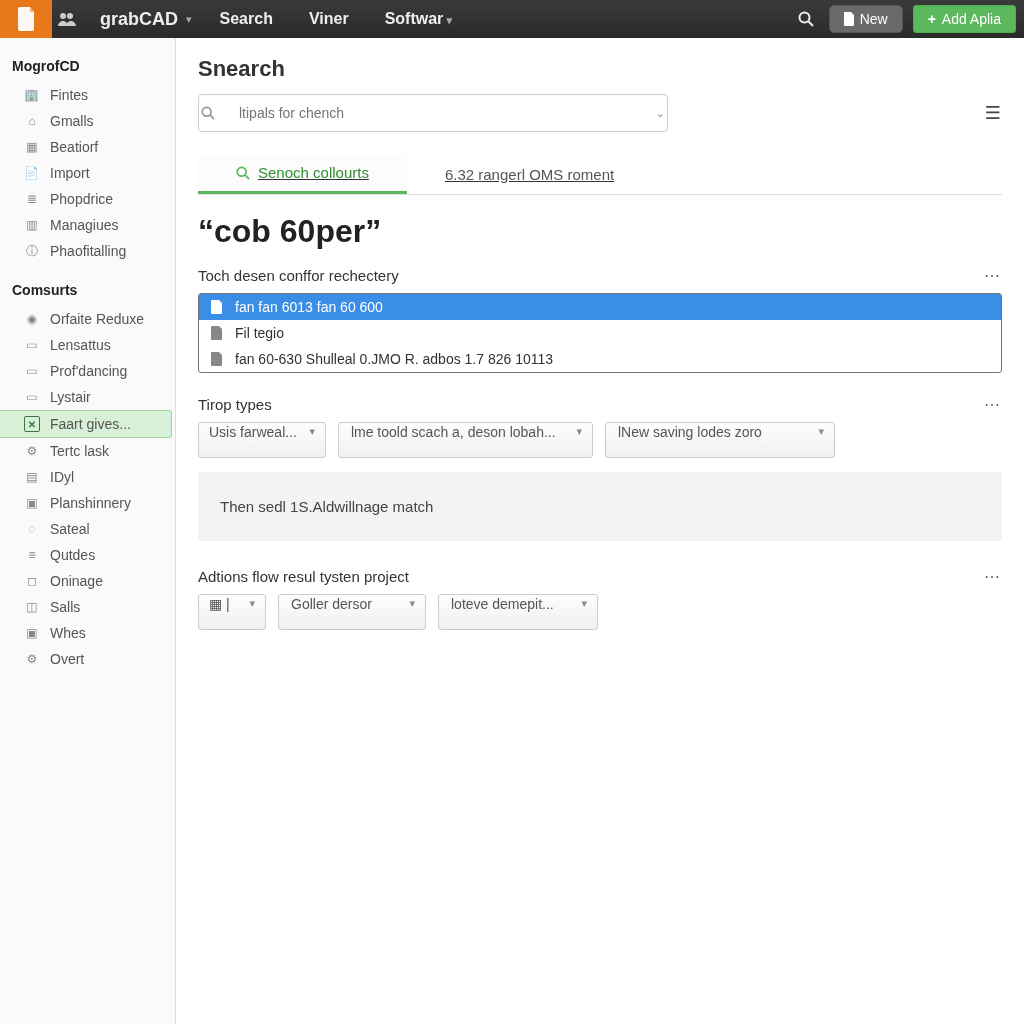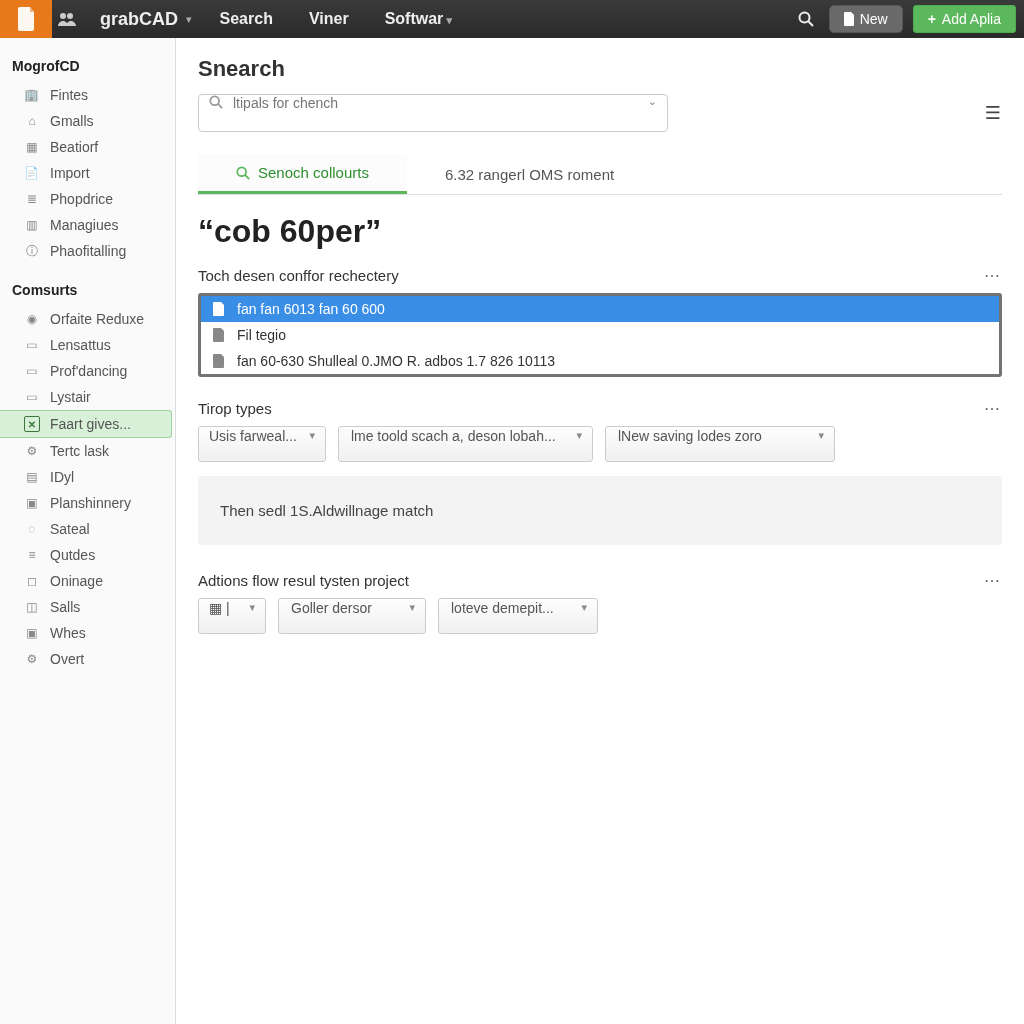--- a/index.html
+++ b/index.html
@@ -29,7 +29,7 @@
 .content { flex: 1; padding: 18px 22px; overflow: auto; }
 .page-title { font-size: 22px; font-weight: bold; margin-bottom: 12px; }
 
-.searchbox { display: flex; align-items: flex-start; width: 470px; height: 38px; border: 1px solid #ccc; border-radius: 4px; padding: 0 10px; gap: 10px; color: #999; }
+.searchbox { display: flex; align-items: center; width: 470px; height: 38px; border: 1px solid #ccc; border-radius: 4px; padding: 0 2px; gap: 24px; color: #999; }
 .searchbox input { flex: 1; border: none; outline: none; font-size: 14px; background: transparent; }
 .searchbox .caret { color: #888; font-size: 11px; }
 .searchbar-row { display: flex; align-items: center; }

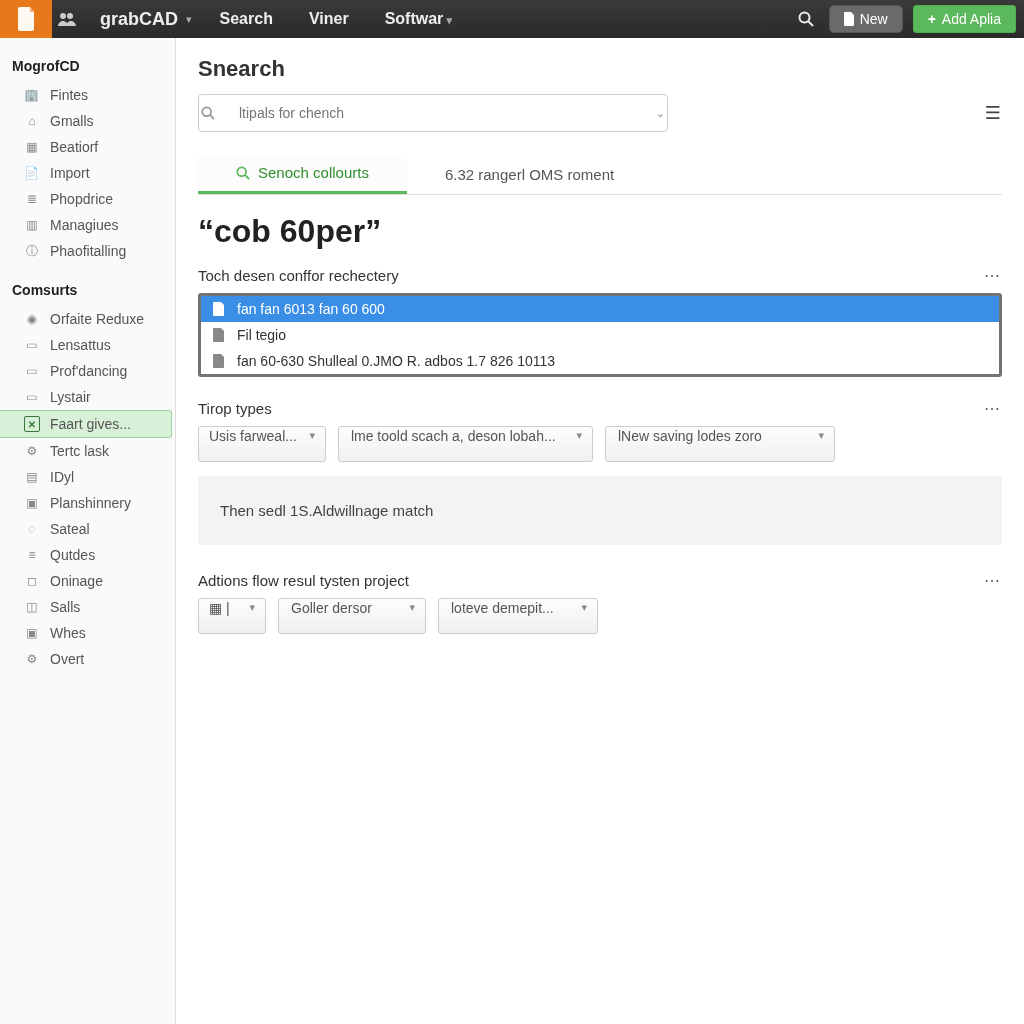--- a/index.html
+++ b/index.html
@@ -35,7 +35,7 @@
 .searchbar-row { display: flex; align-items: center; }
 .hamburger { margin-left: auto; font-size: 18px; color: #444; letter-spacing: 1px; }
 
-.tabs { display: flex; border-bottom: 1px solid #ddd; margin-top: 22px; }
+.tabs { display: flex; border-bottom: 1px solid #ddd; margin-top: 22px; text-decoration: underline; }
 .tab { padding: 10px 38px; font-size: 15px; color: #555; display: flex; align-items: center; gap: 8px; }
 .tab.active { color: #2f8f2f; border-bottom: 3px solid #5cb85c; background: #fcfcfc; }
 .tab .tic { color: #5cb85c; font-size: 14px; }

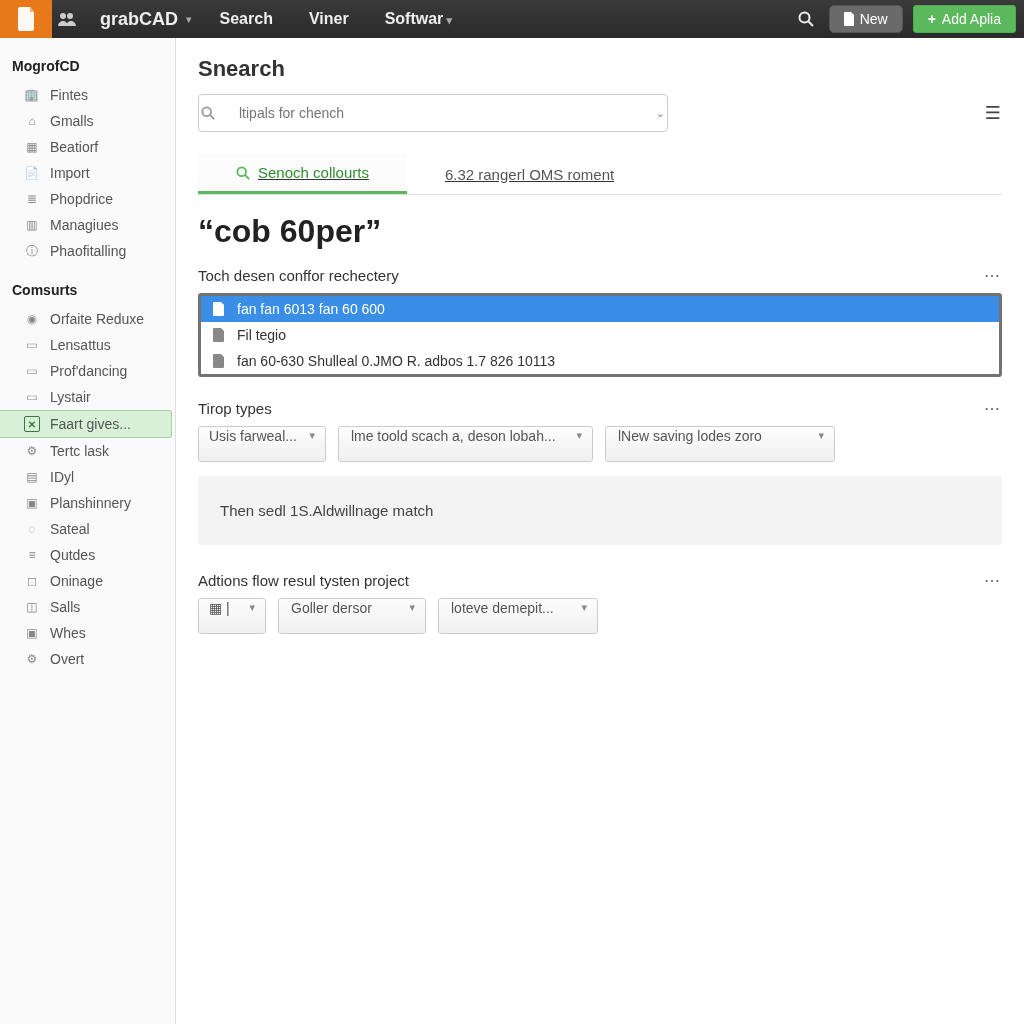--- a/index.html
+++ b/index.html
@@ -46,7 +46,7 @@
 .section-title { font-size: 15px; color: #333; }
 .dots { margin-left: auto; color: #666; font-size: 16px; letter-spacing: 2px; }
 
-.result-list { border: 3px solid #737373; border-radius: 3px; overflow: hidden; margin-bottom: 22px; }
+.result-list { border: 1px solid #737373; border-radius: 3px; overflow: hidden; margin-bottom: 22px; }
 .result-row { display: flex; align-items: center; gap: 10px; padding: 5px 12px; font-size: 14px; color: #333; }
 .result-row.selected { background: #3a8ee6; color: #fff; }
 .result-row .ric { width: 14px; height: 14px; display: inline-block; }

